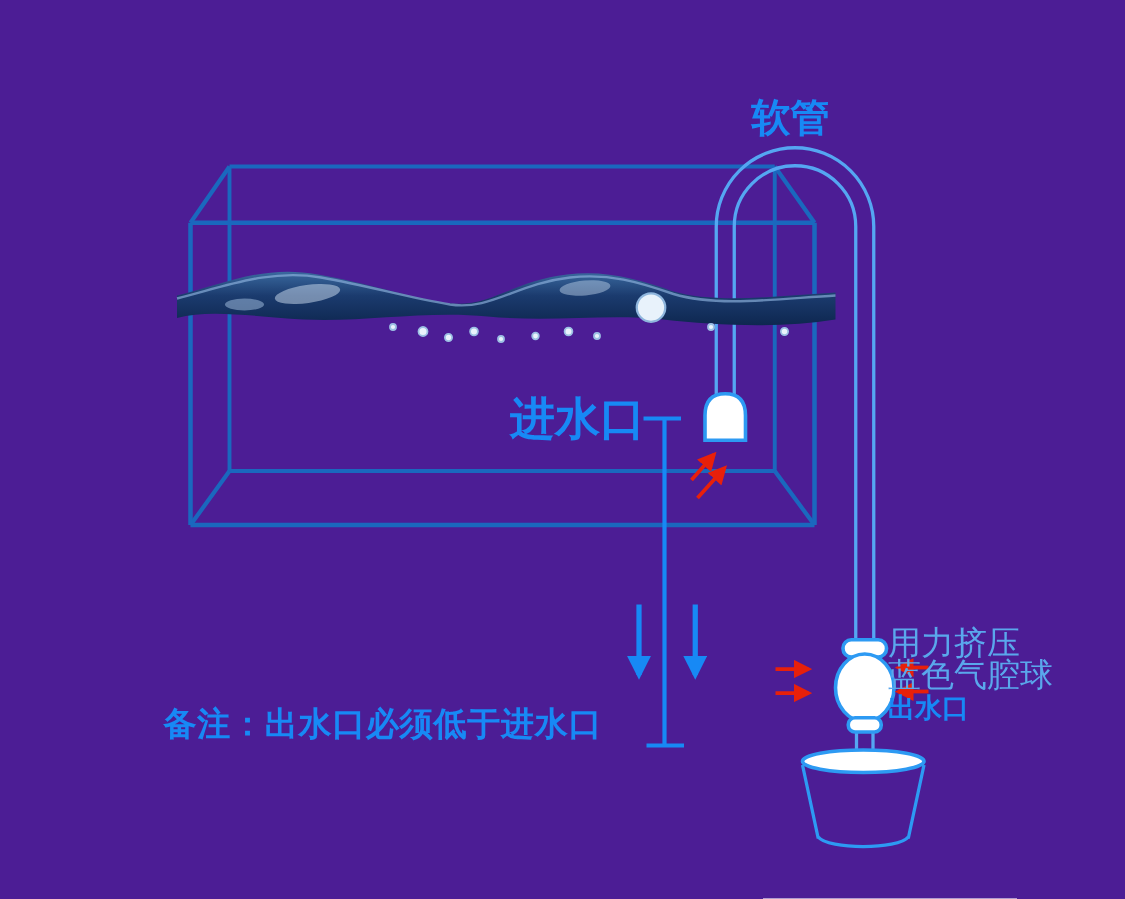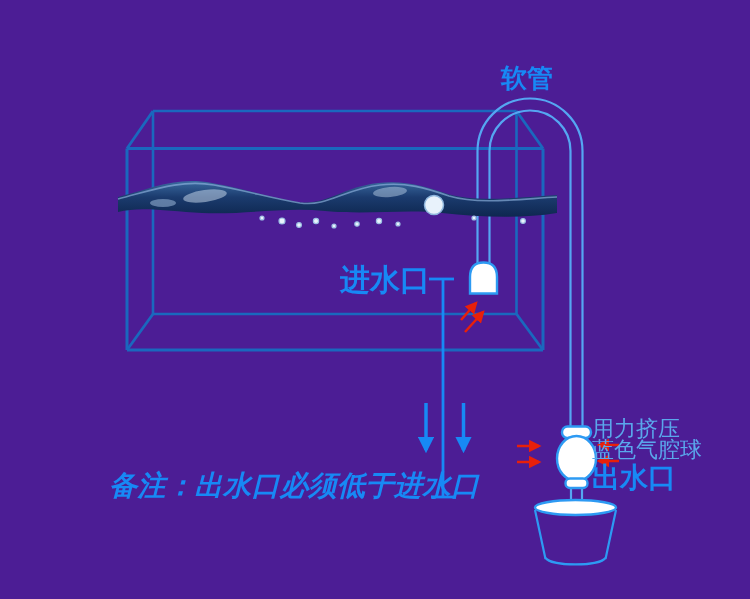--- a/index.html
+++ b/index.html
@@ -19,7 +19,7 @@
   .lbl-hose{left:501px;top:64px;font-size:26px;}
   .lbl-inlet{left:340px;top:263px;font-size:30px;}
   .lbl-outlet{left:592px;top:463px;font-size:28px;}
-  .lbl-note{left:109px;top:471px;font-size:28px;letter-spacing:0.5px;font-style:italic;}
+  .lbl-note{left:109px;top:471px;font-size:22px;letter-spacing:0.5px;}
   .lbl-squeeze{position:absolute;left:592px;top:399px;color:var(--light-label-blue);
     font-size:22px;font-weight:400;line-height:21px;white-space:nowrap;margin-top:19px;}
   .tank{stroke:var(--tank-line);fill:none;}

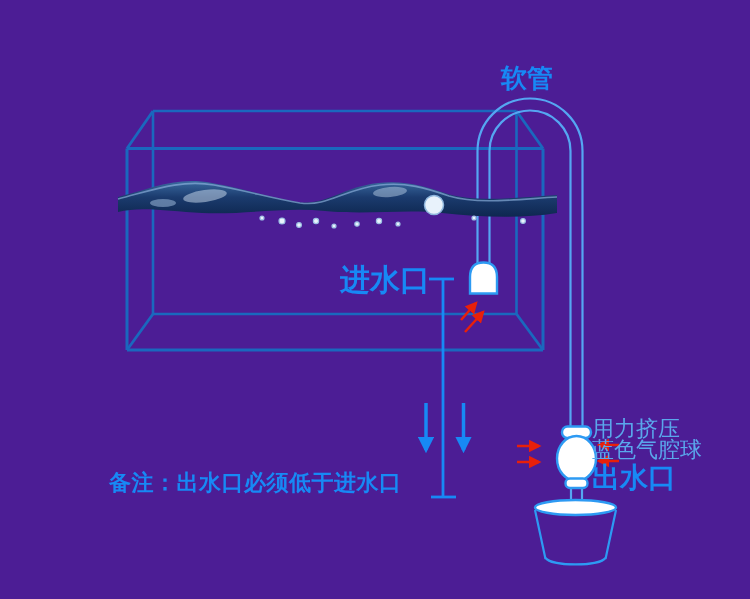--- a/index.html
+++ b/index.html
@@ -18,7 +18,7 @@
   .lbl{position:absolute;color:var(--label-blue);font-weight:700;white-space:nowrap;line-height:1.1;}
   .lbl-hose{left:501px;top:64px;font-size:26px;}
   .lbl-inlet{left:340px;top:263px;font-size:30px;}
-  .lbl-outlet{left:592px;top:463px;font-size:28px;}
+  .lbl-outlet{left:592px;top:463px;font-size:18px;}
   .lbl-note{left:109px;top:471px;font-size:22px;letter-spacing:0.5px;}
   .lbl-squeeze{position:absolute;left:592px;top:399px;color:var(--light-label-blue);
     font-size:22px;font-weight:400;line-height:21px;white-space:nowrap;margin-top:19px;}

